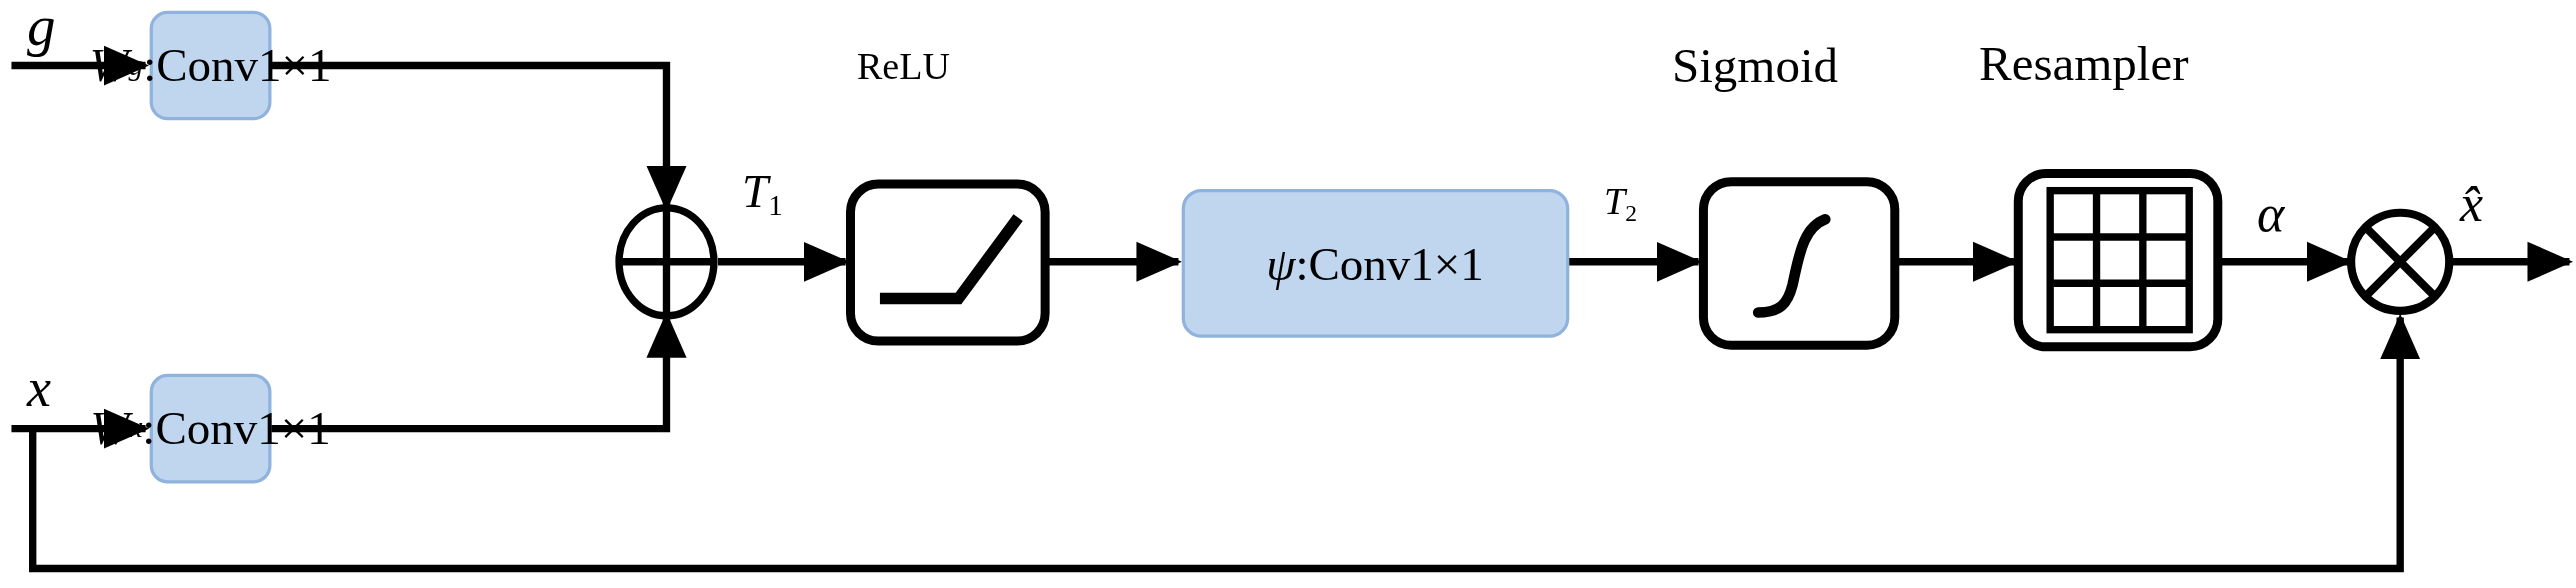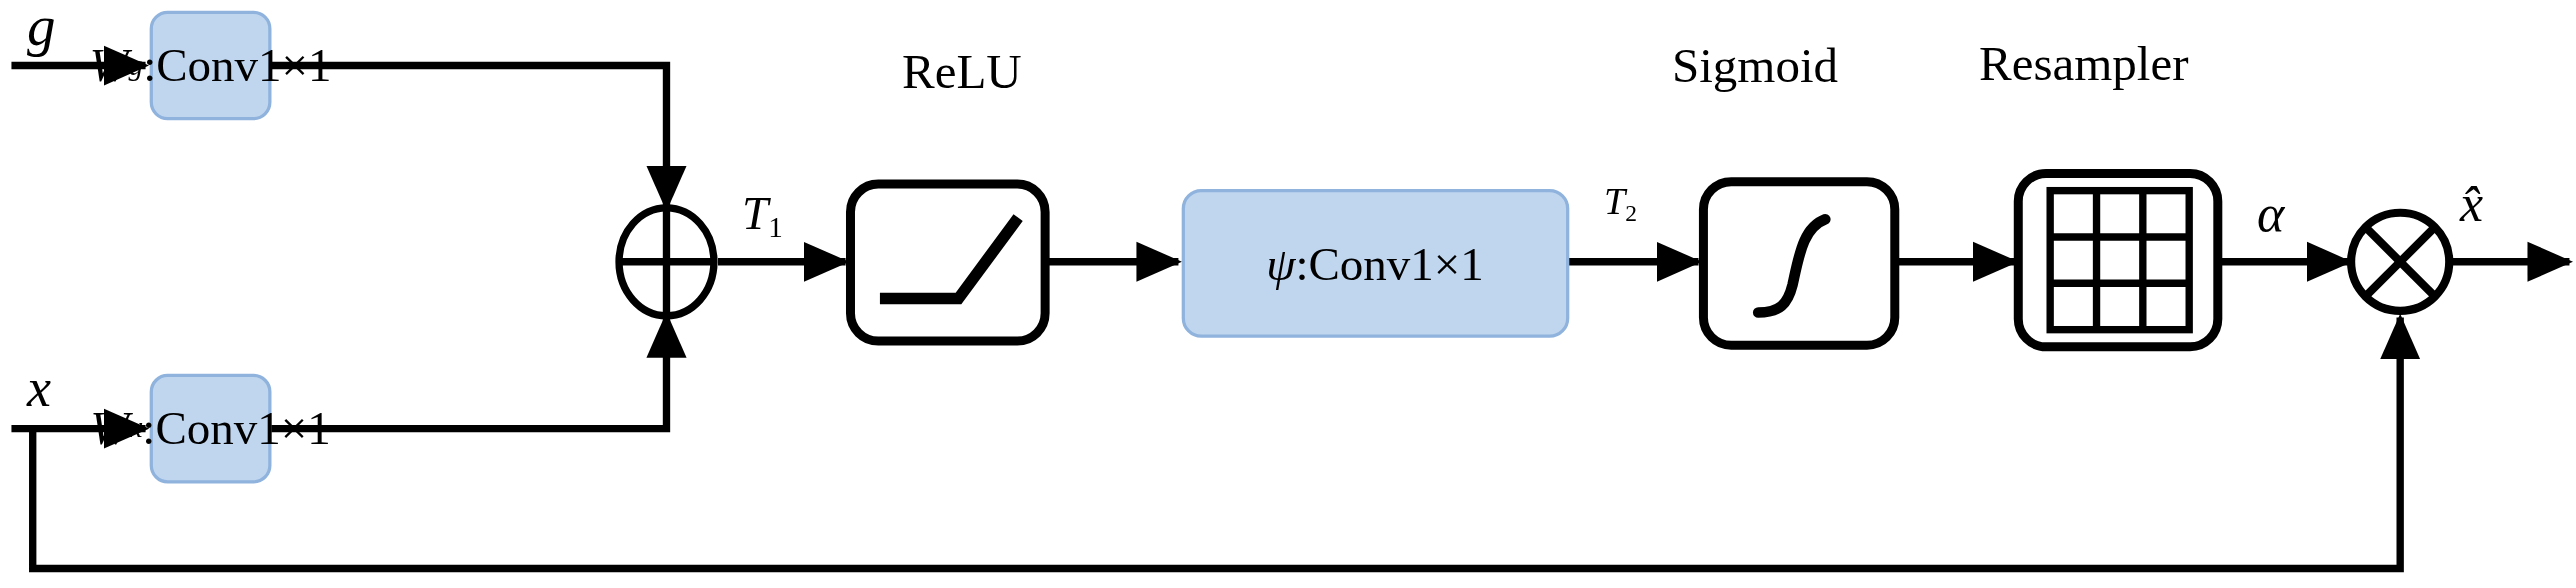--- a/index.html
+++ b/index.html
@@ -176,7 +176,7 @@
     </div>
   </div>
 
-  <div class="lbl lbl-upright nosel" style="left:857px; top:47px; font-size:49px;margin-left:45px;">ReLU</div>
+  <div class="lbl lbl-upright nosel" style="left:857px; top:47px; font-size:38px;">ReLU</div>
 
   <div class="lbl lbl-upright nosel" style="left:1672px; top:41px; font-size:49px;">Sigmoid</div>
 

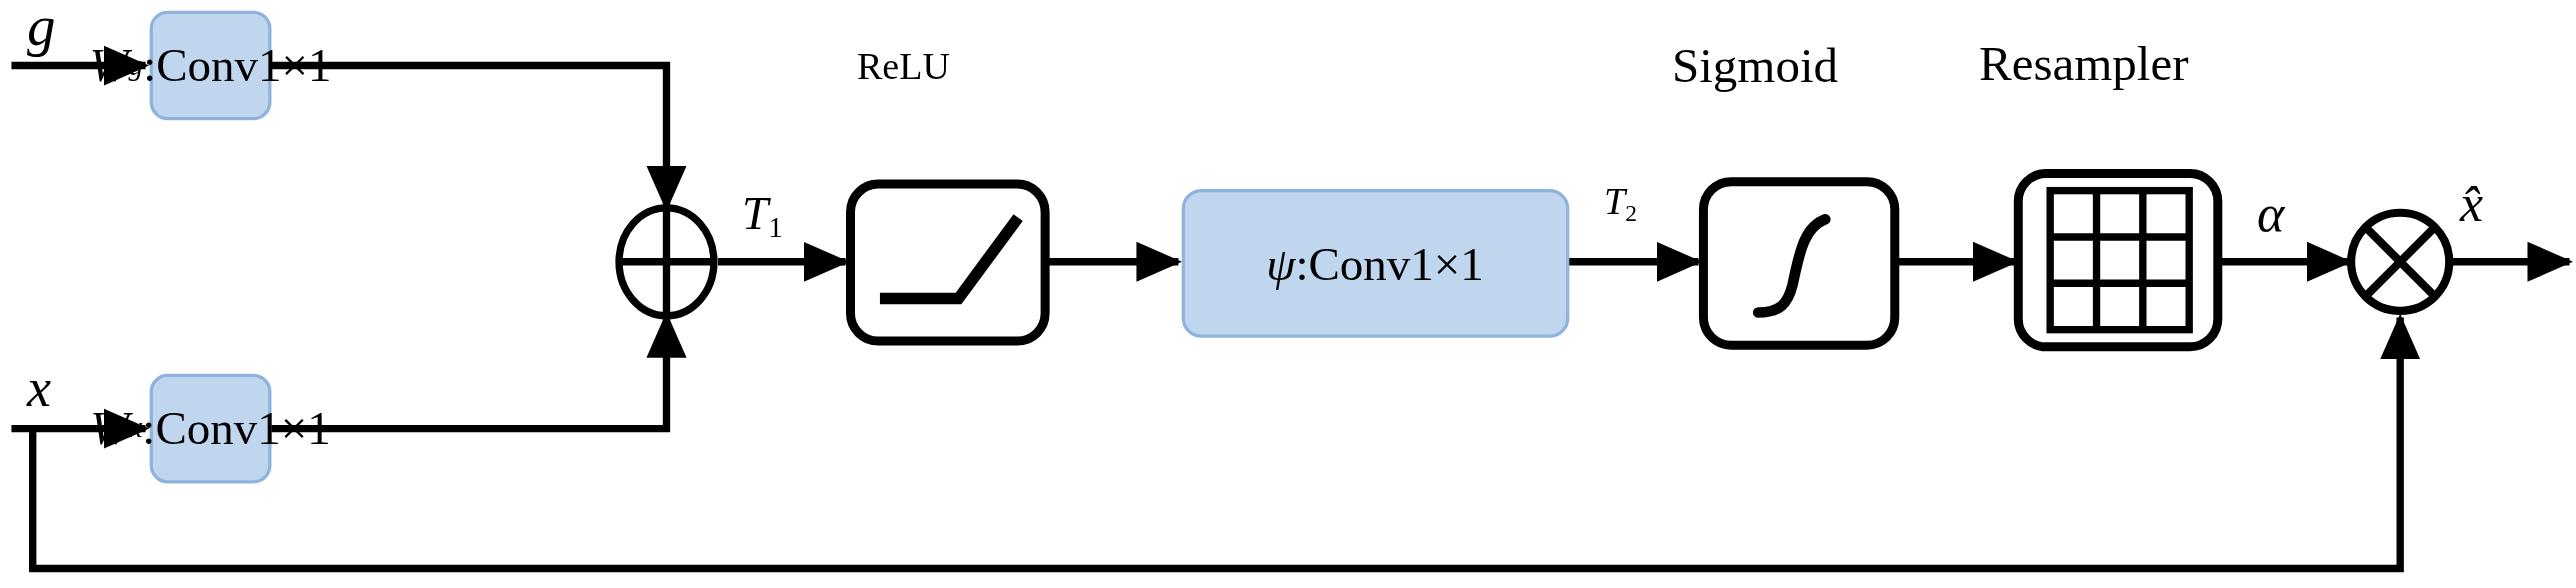--- a/index.html
+++ b/index.html
@@ -182,7 +182,7 @@
 
   <div class="lbl lbl-upright nosel" style="left:1979px; top:39px; font-size:49px;">Resampler</div>
 
-  <div class="lbl nosel" style="left:742px; top:190px; font-size:47px;">
+  <div class="lbl nosel" style="left:742px; top:168px; font-size:47px;">
     <span>T</span><span class="sub" style="font-style:normal">1</span>
   </div>
 

